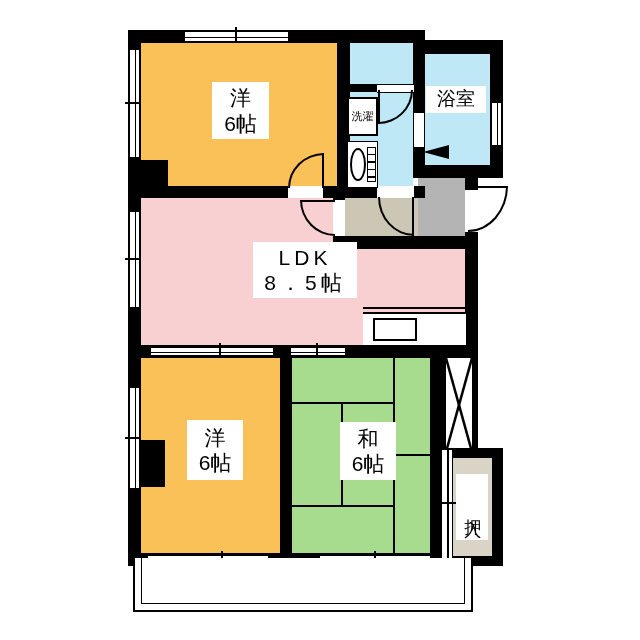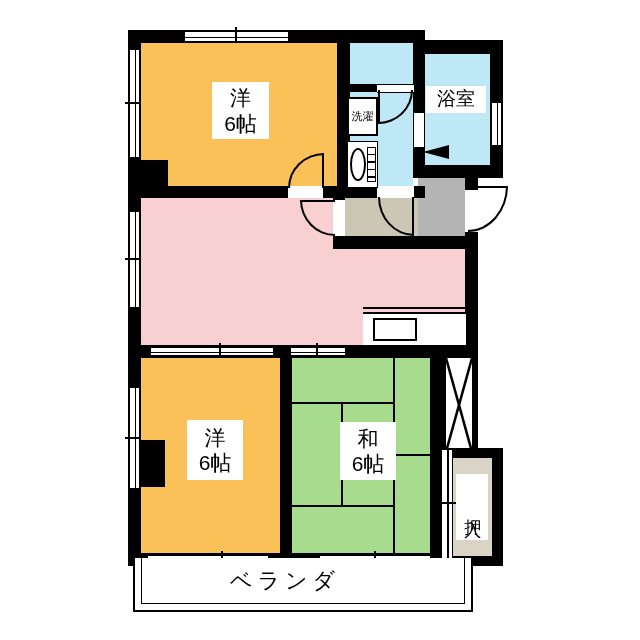--- a/index.html
+++ b/index.html
@@ -157,6 +157,10 @@
   <div class="lbl" style="left:347px;top:97px;width:31px;height:39px;font-size:11px;border:2px solid #000;box-sizing:border-box;">
     <span>洗濯</span>
   </div>
+  <div class="lbl" style="left:253px;top:242px;width:104px;height:56px;font-size:21px;letter-spacing:4px;">
+    <span>LDK</span>
+    <span>8．5帖</span>
+  </div>
   <div class="lbl" style="left:187px;top:420px;width:56px;height:60px;font-size:21px;">
     <span>洋</span>
     <span>6帖</span>

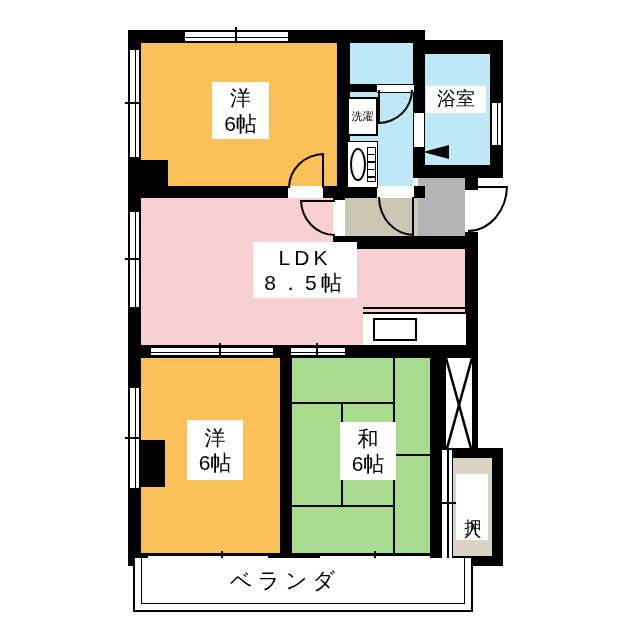--- a/index.html
+++ b/index.html
@@ -175,9 +175,6 @@
 
   <div class="a" style="left:133px;top:558px;width:340px;height:54px;border:2px solid #000;border-top:none;box-sizing:border-box;background:#fff;"></div>
   <div class="a" style="left:141px;top:558px;width:324px;height:46px;border:1.5px solid #000;border-top:none;box-sizing:border-box;"></div>
-  <div class="lbl" style="left:190px;top:567px;width:190px;height:28px;font-size:22px;letter-spacing:5px;background:transparent;">
-    <span>ベランダ</span>
-  </div>
 
 </div>
 

